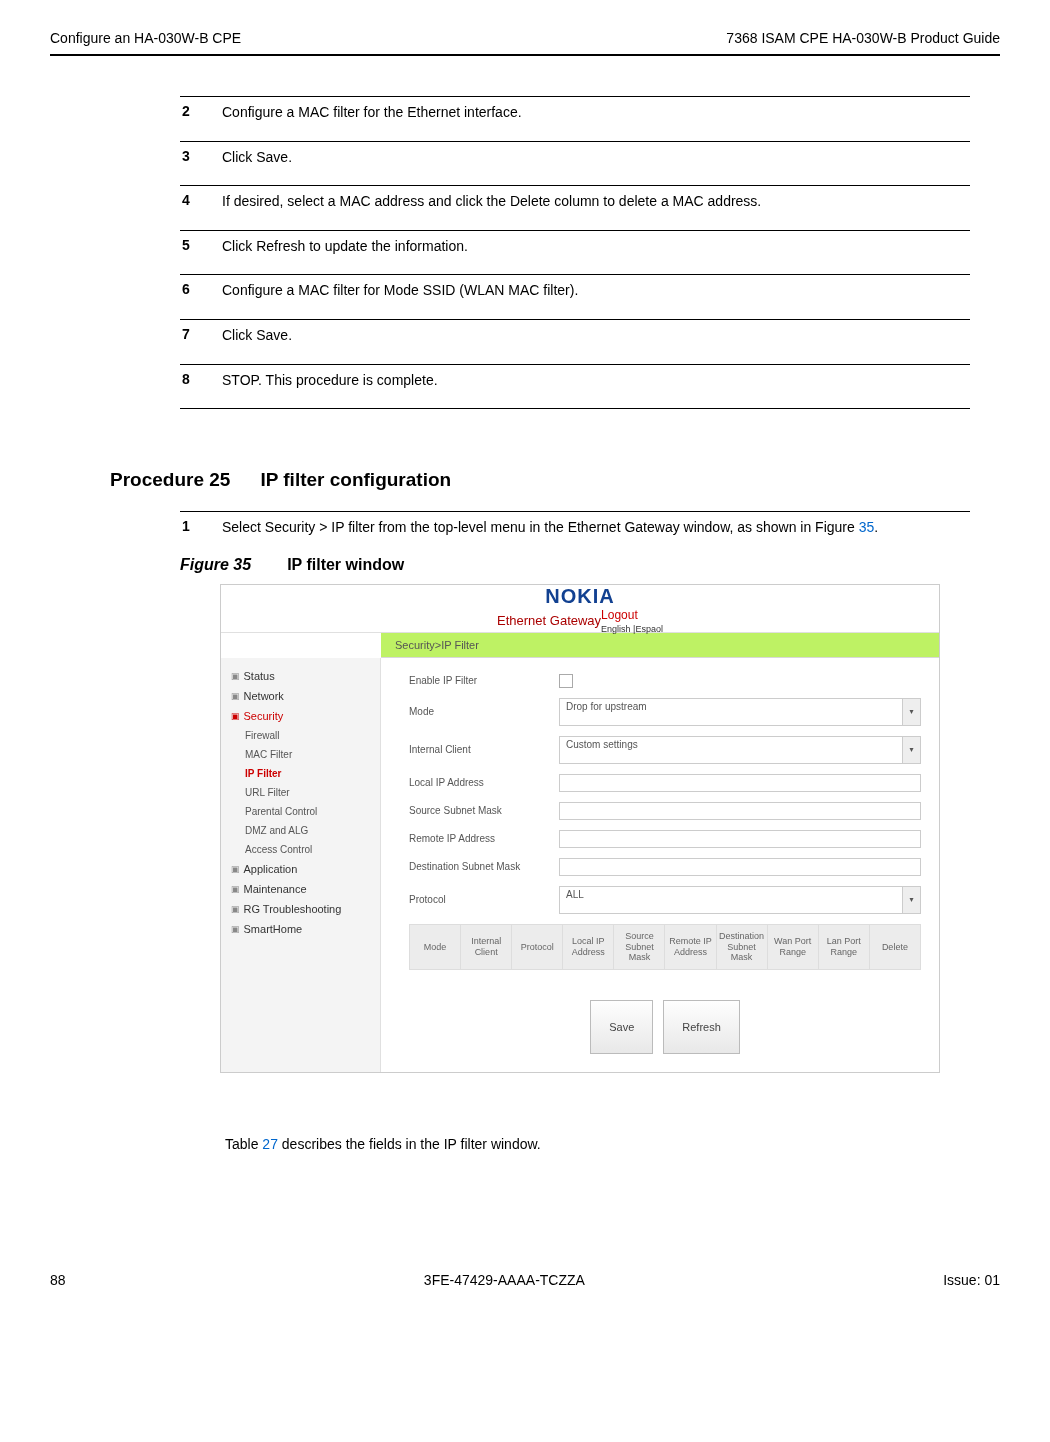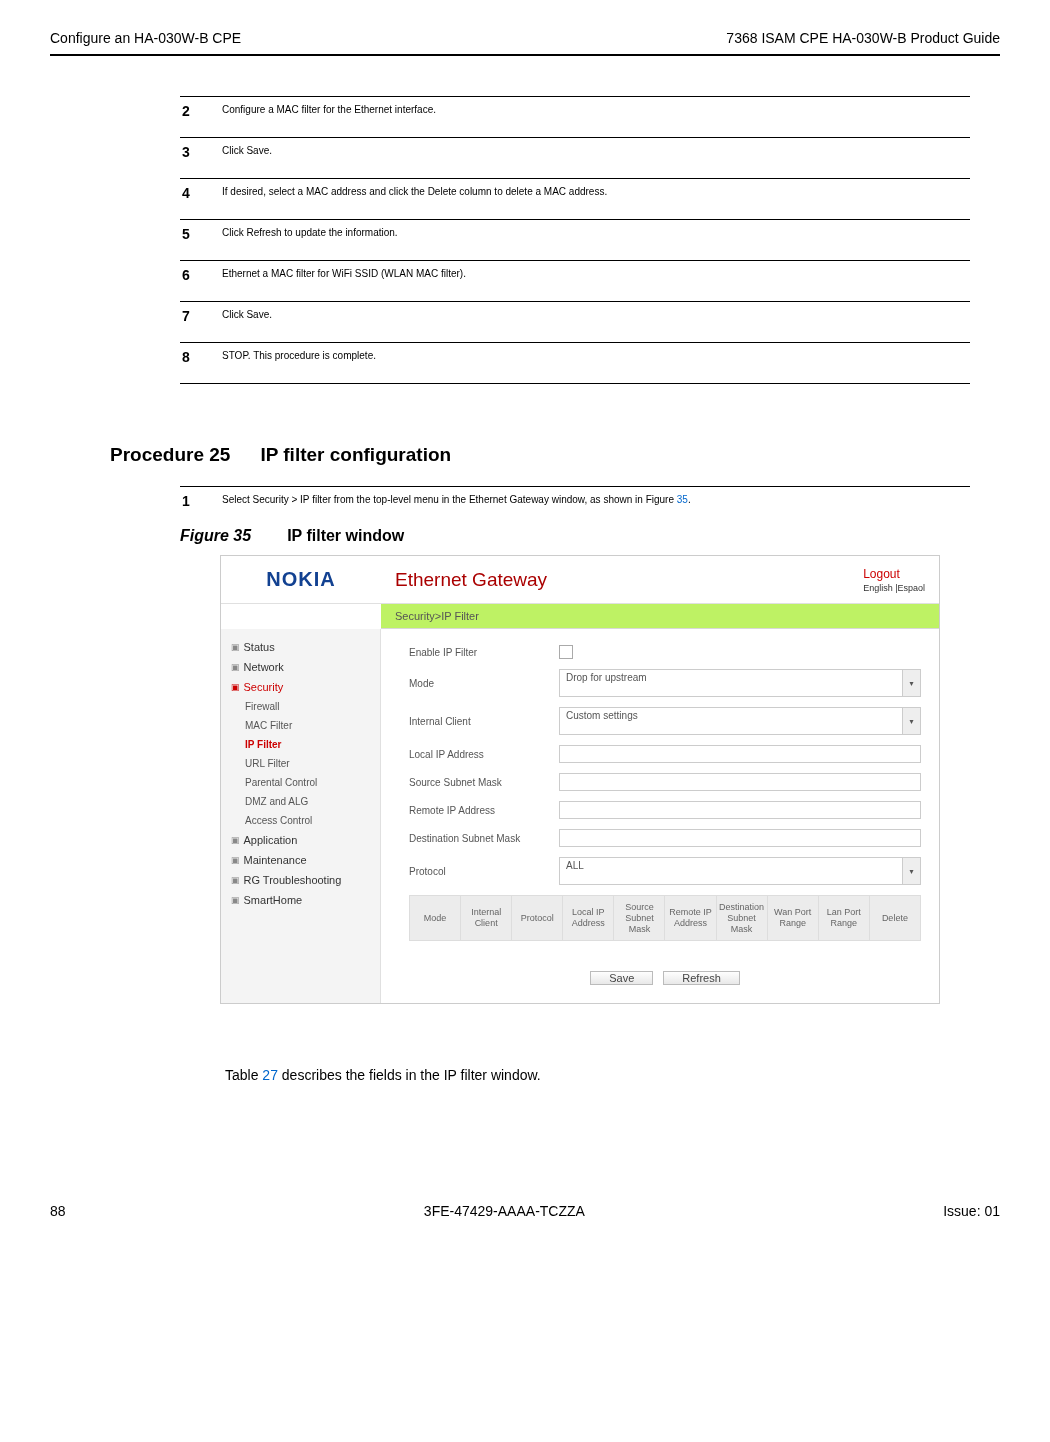--- a/index.html
+++ b/index.html
@@ -51,7 +51,7 @@
       flex-shrink: 0;
     }
     .step-text {
-      font-size: 10px;
+      font-size: 14px;
       line-height: 1.4;
     }
     .step-text .link {

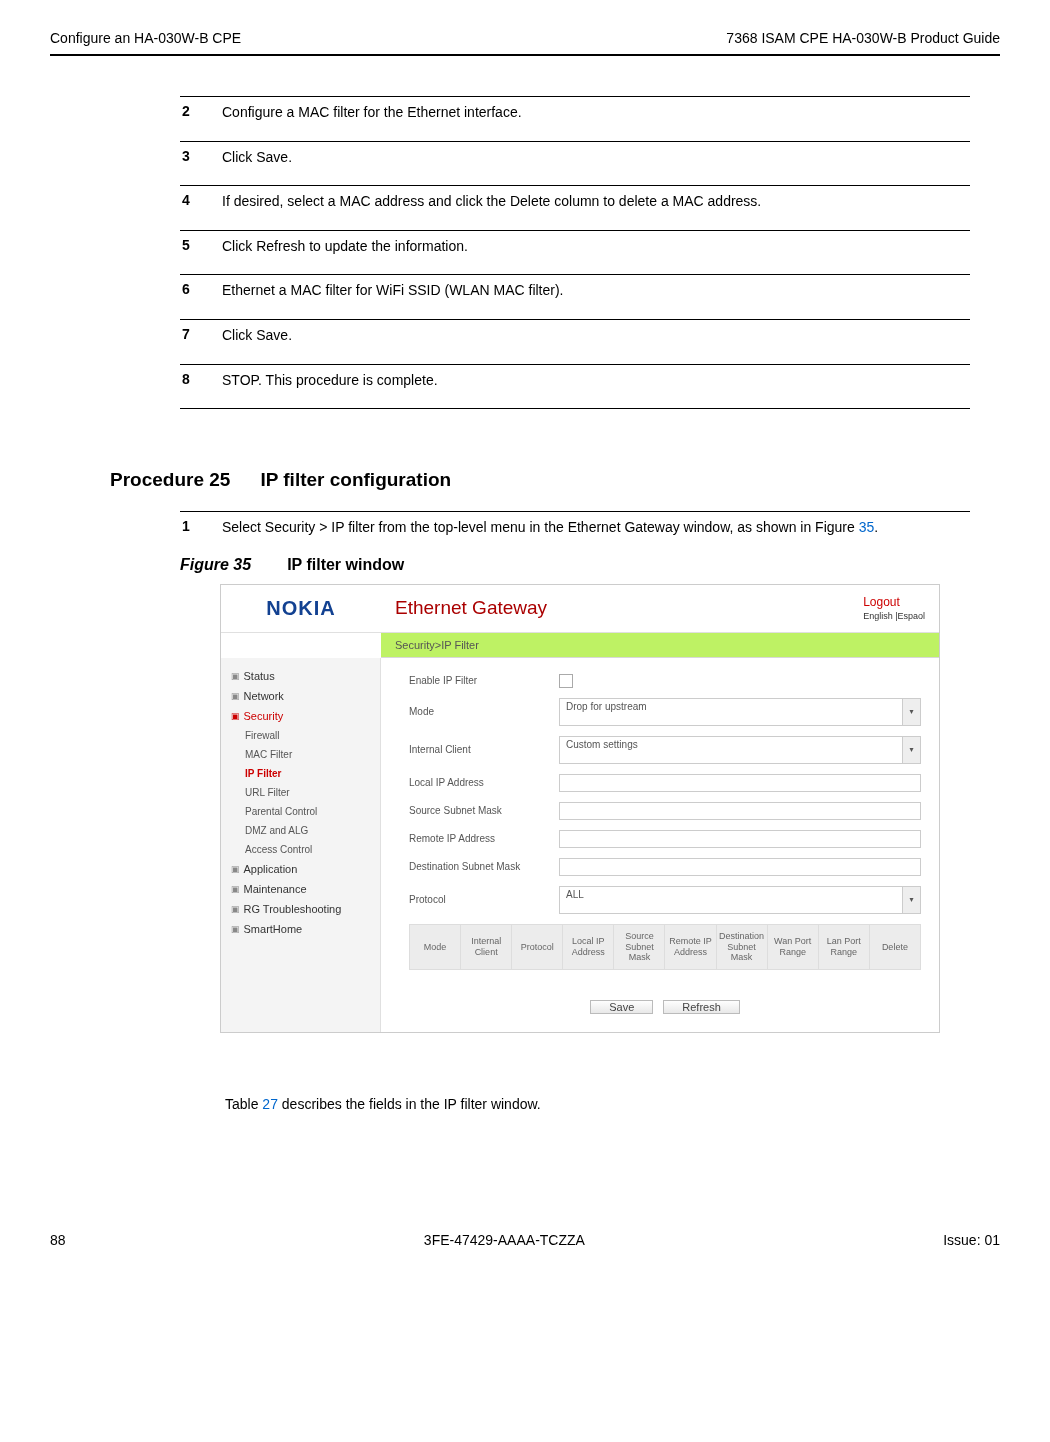--- a/index.html
+++ b/index.html
@@ -327,7 +327,7 @@
     <hr class="step-rule">
     <div class="step-row">
       <span class="step-num">6</span>
-      <span class="step-text">Ethernet a MAC filter for WiFi SSID (WLAN MAC filter).</span>
+      <span class="step-text">Configure a MAC filter for Mode SSID (WLAN MAC filter).</span>
     </div>
   </div>
   <div class="step">

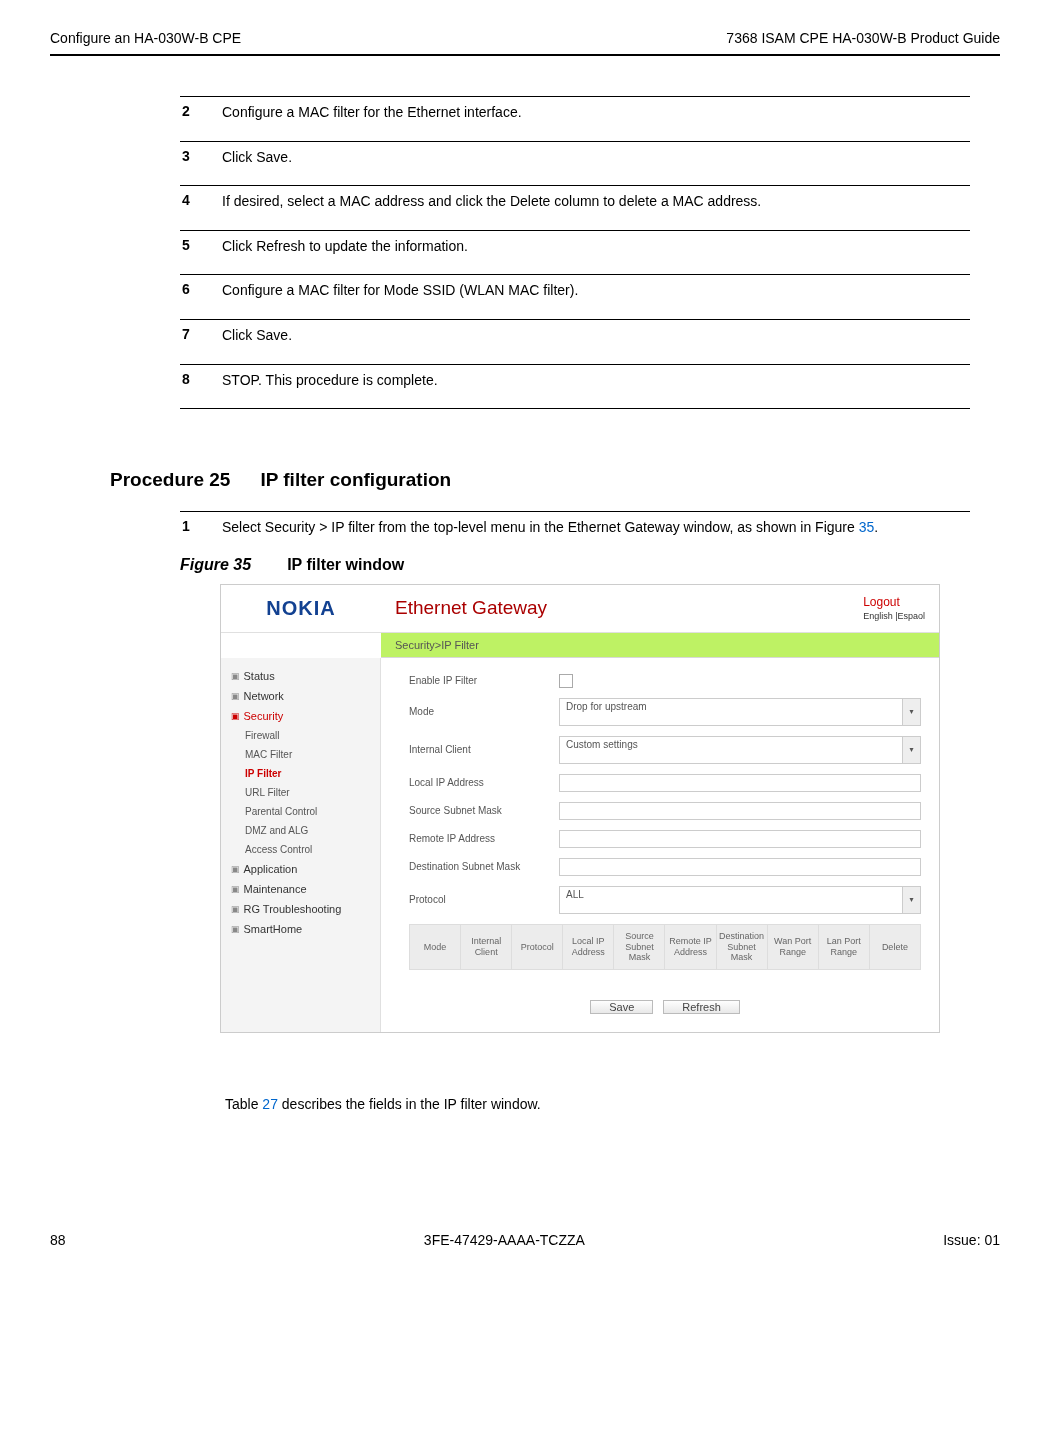--- a/index.html
+++ b/index.html
@@ -102,6 +102,7 @@
       align-items: center;
       height: 48px;
       border-bottom: 1px solid #e0e0e0;
+      flex-direction: column;
     }
     .logo {
       width: 160px;

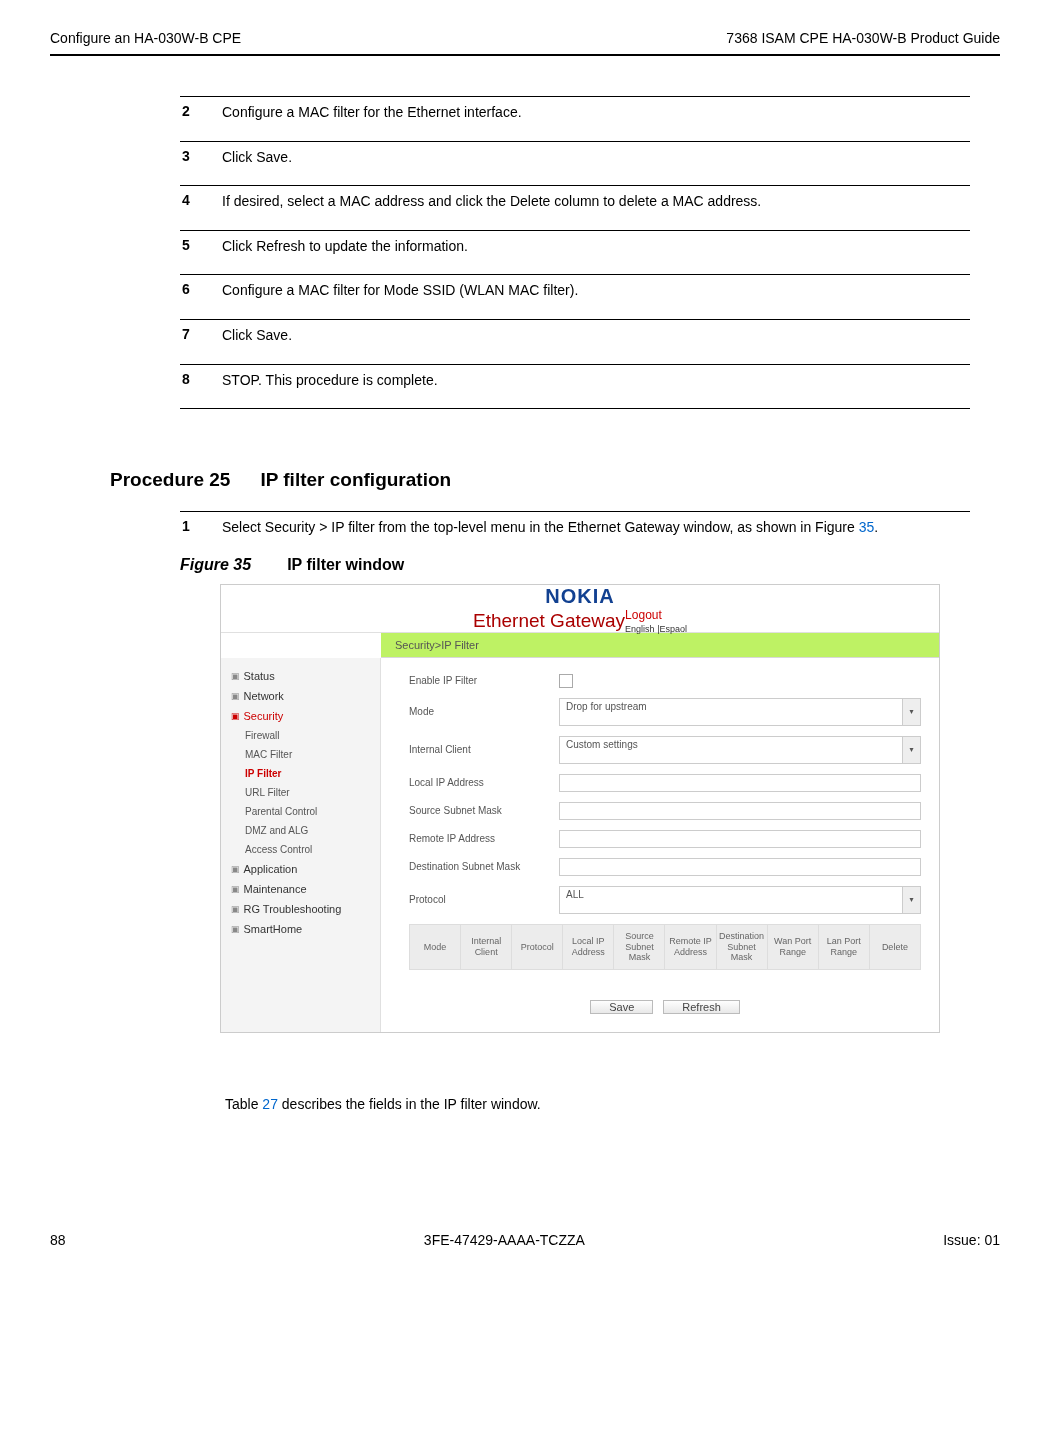--- a/index.html
+++ b/index.html
@@ -122,7 +122,7 @@
     }
     .title-bar .gw-title {
       color: #a00;
-      font-size: 19px;
+      font-size: 13px;
     }
     .title-bar .right-links {
       display: flex;

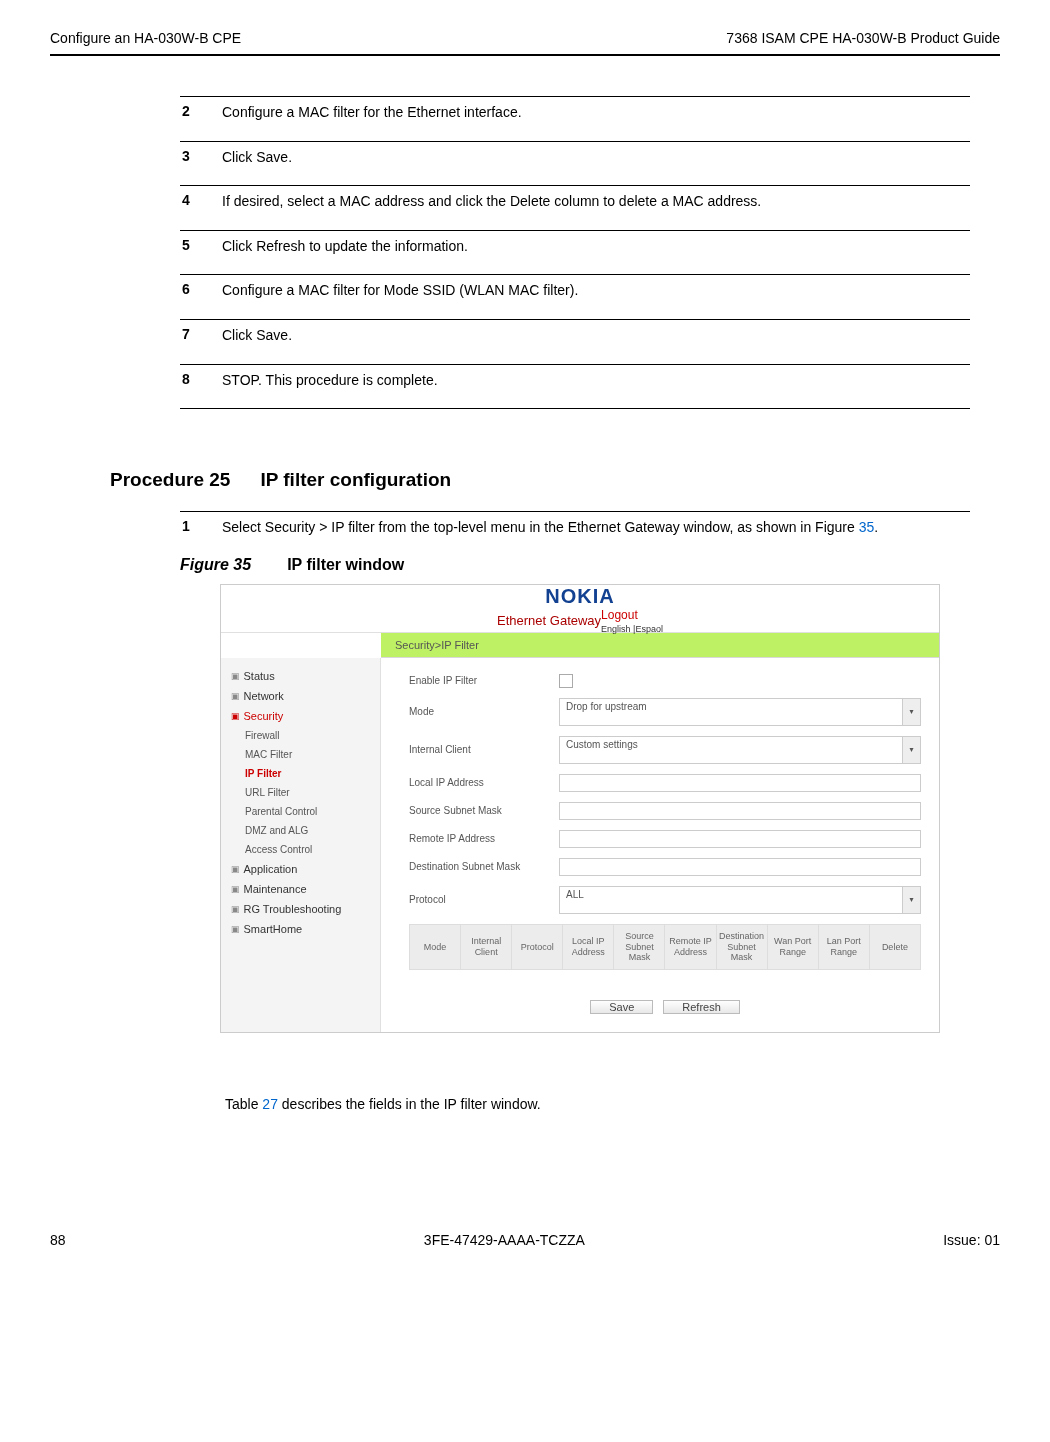--- a/index.html
+++ b/index.html
@@ -266,7 +266,7 @@
     .btn {
       border: 1px solid #bbb;
       background: linear-gradient(#fefefe, #e8e8e8);
-      padding: 0 18px;
+      padding: 20px 18px;
       font-size: 11px;
       color: #444;
     }

